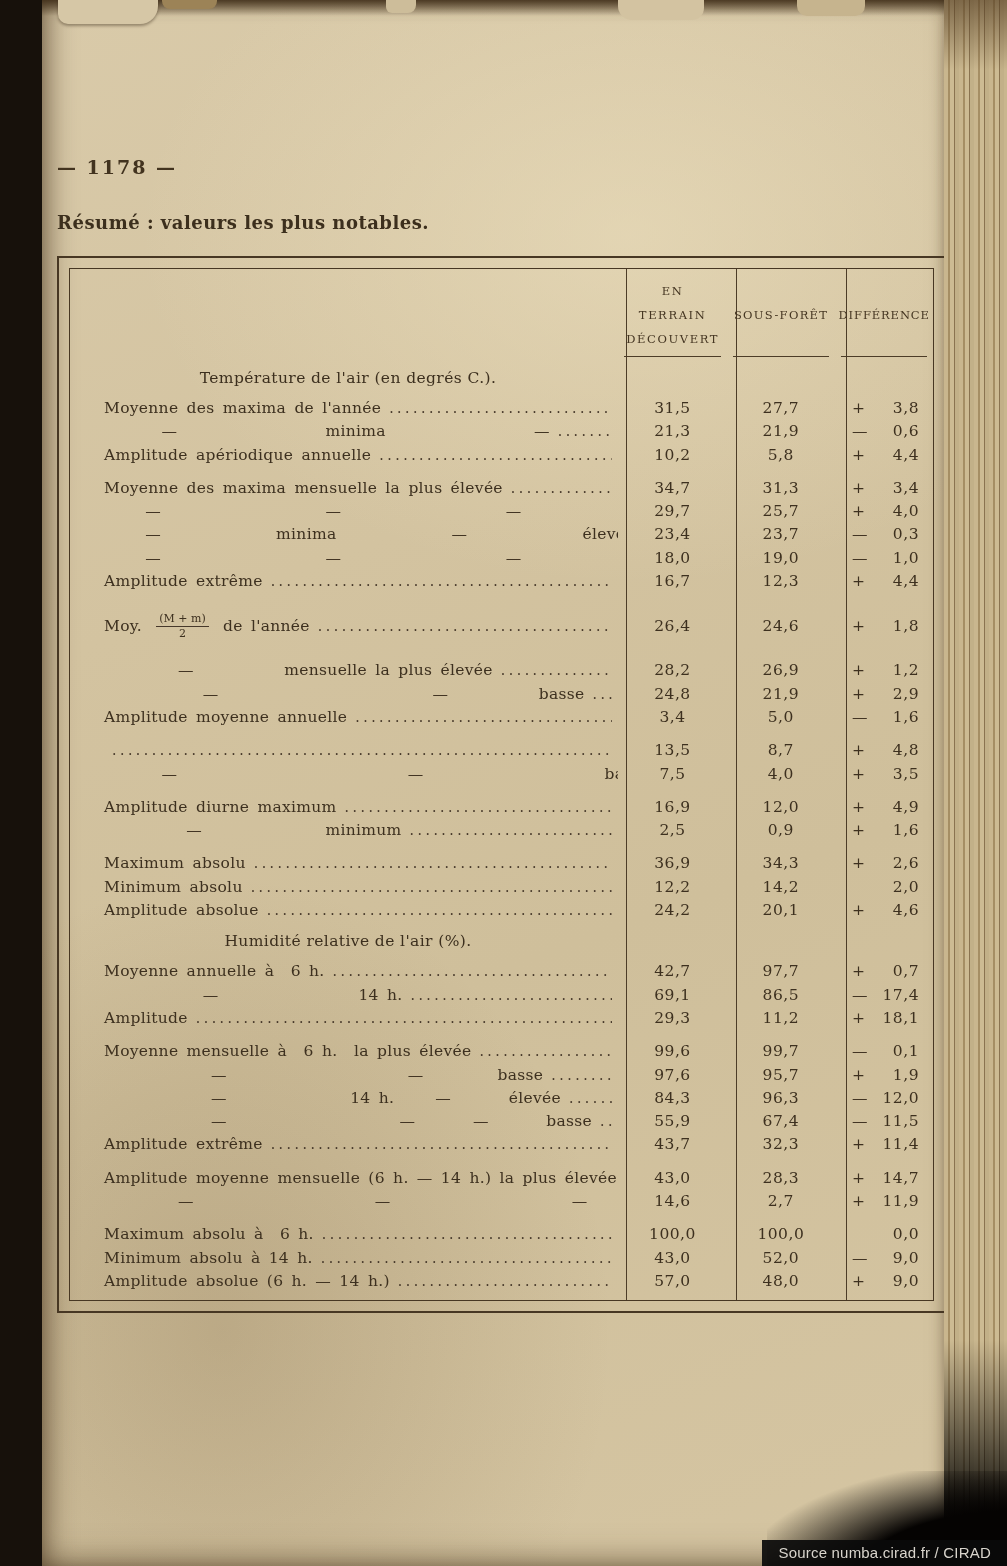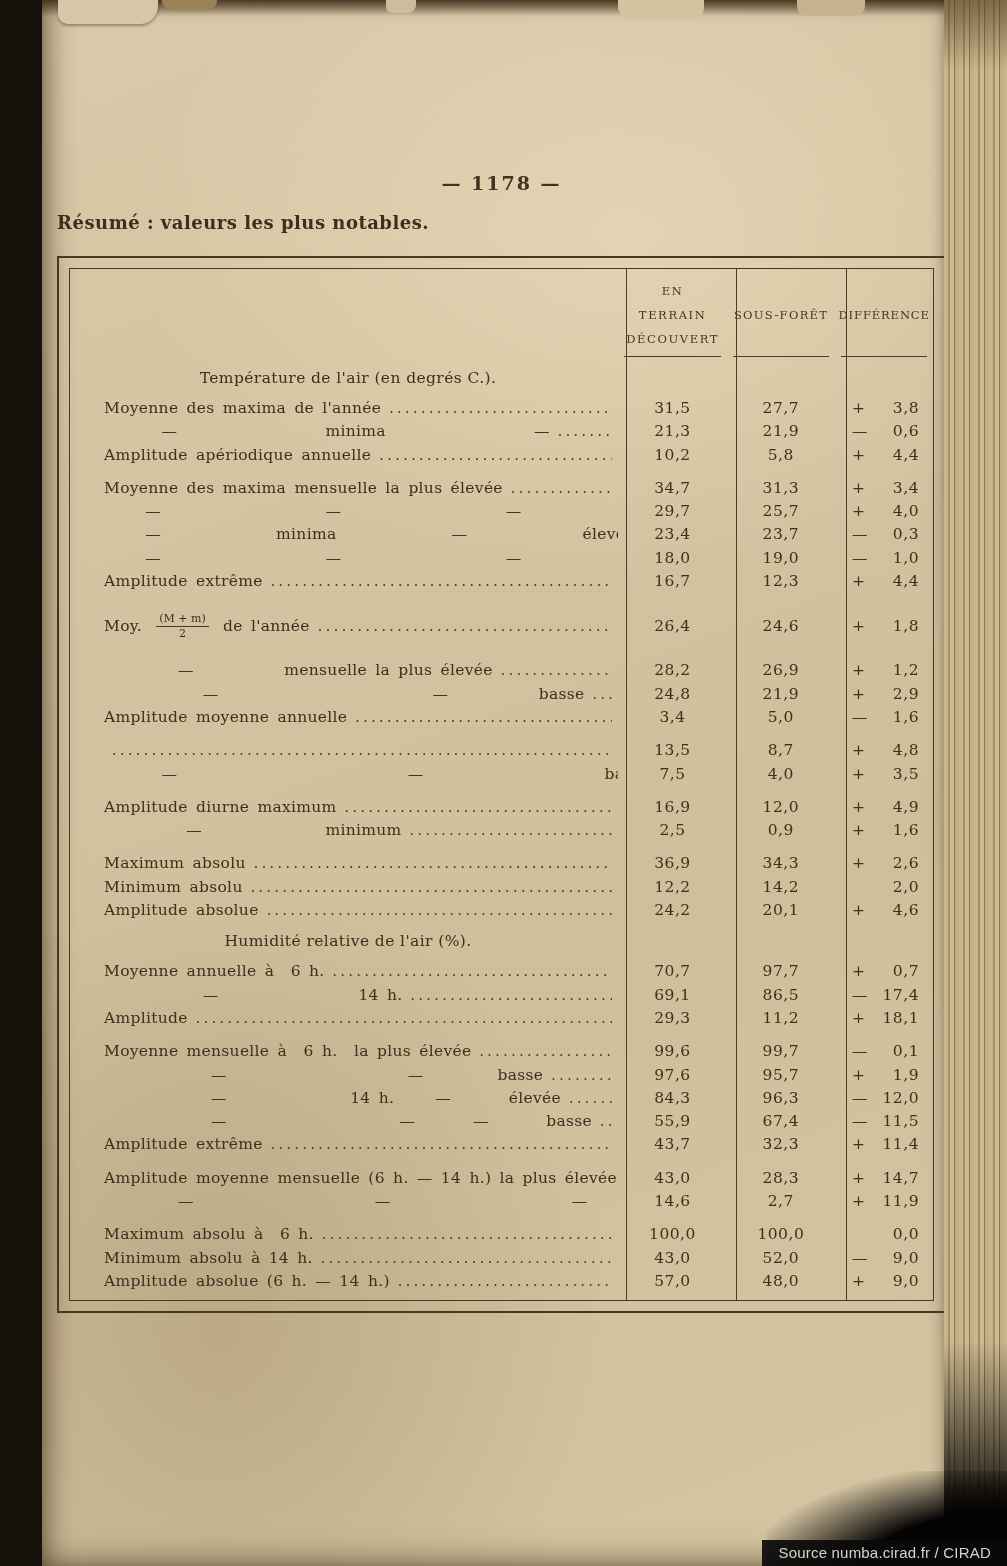--- a/index.html
+++ b/index.html
@@ -49,7 +49,7 @@
       inset 0 14px 20px -12px rgba(70,50,25,0.45);
   }
   .page-number {
-    position:absolute; top:172px; left:15px; width:889px; text-align:center;
+    position:absolute; top:156px; left:15px; width:889px; 
     font-size:19px; letter-spacing:2px; font-weight:700; color:#42331f;
   }
   .doc-title {

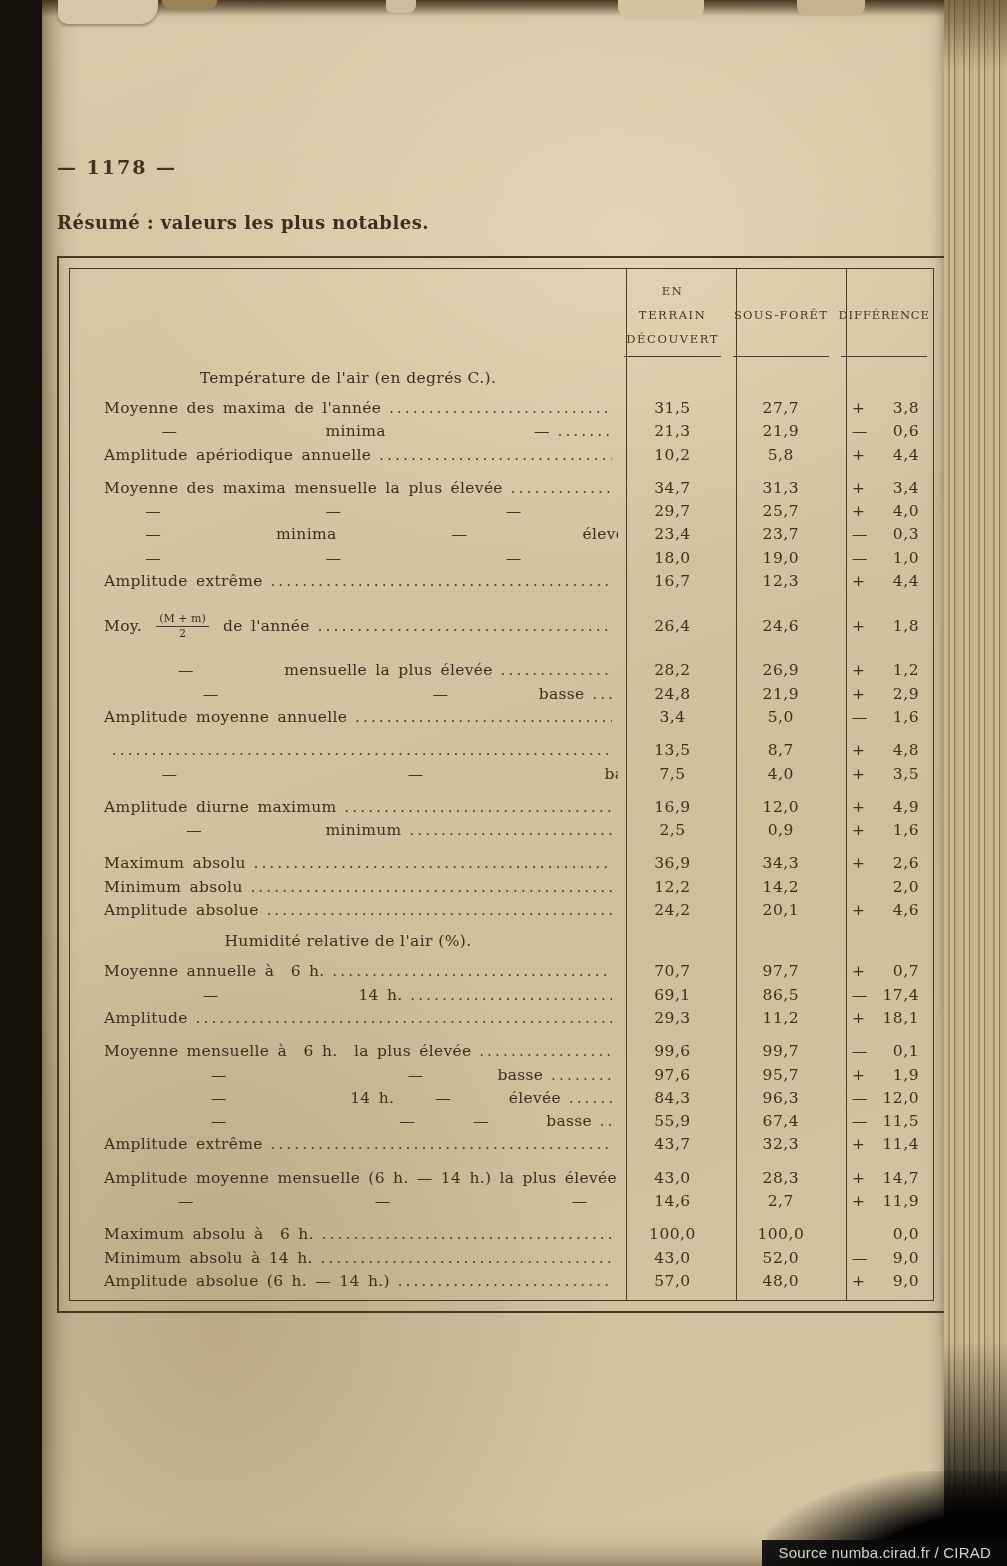--- a/index.html
+++ b/index.html
@@ -336,7 +336,7 @@
             <div class="row-group">
               <div class="row">
                 <div class="cell-label"><span class="lbl">Moyenne annuelle à  6 h.</span><span class="leader">............................................................................................................................................</span></div>
-                <div class="cell-val">70,7</div>
+                <div class="cell-val">42,7</div>
                 <div class="cell-val">97,7</div>
                 <div class="cell-diff">
                   <span class="sign">+</span>

